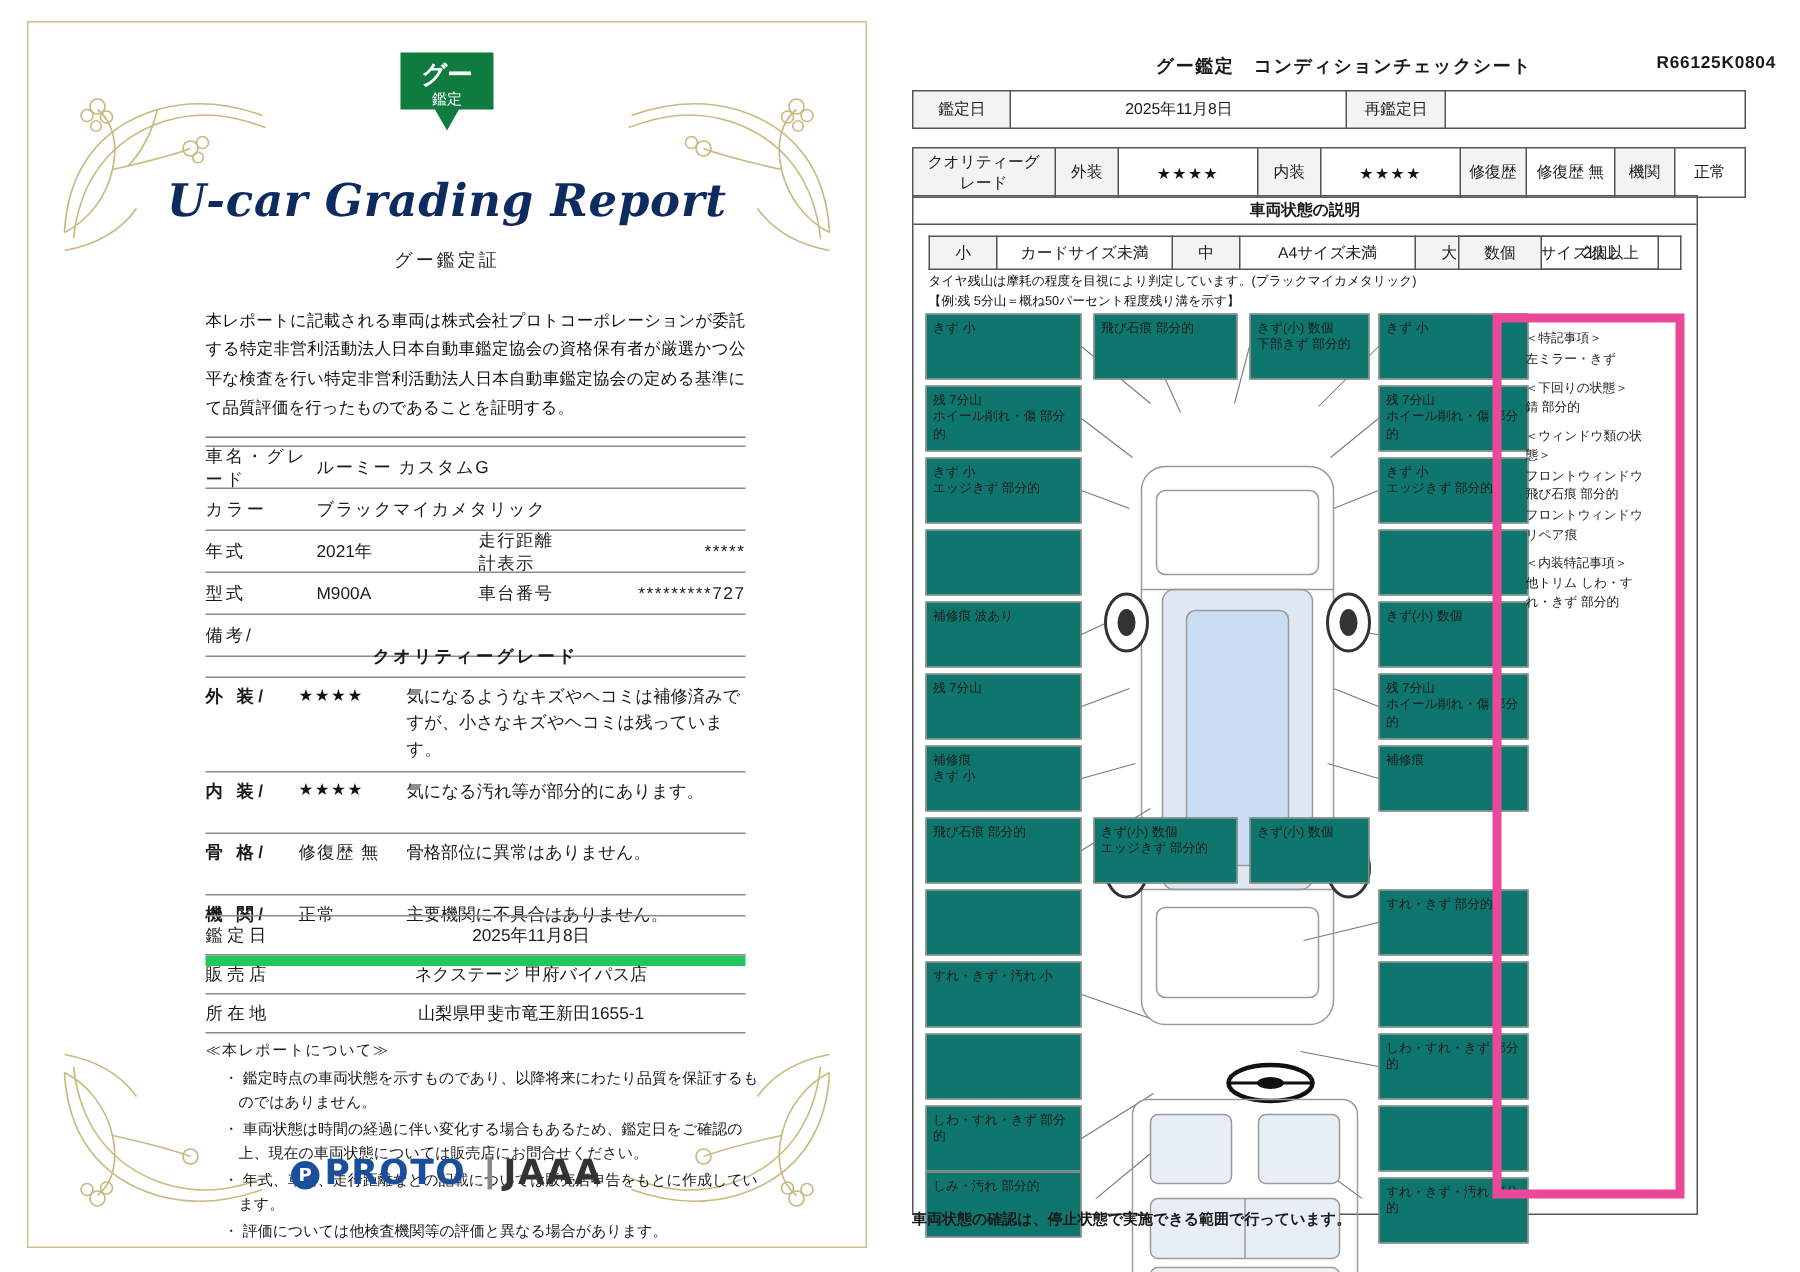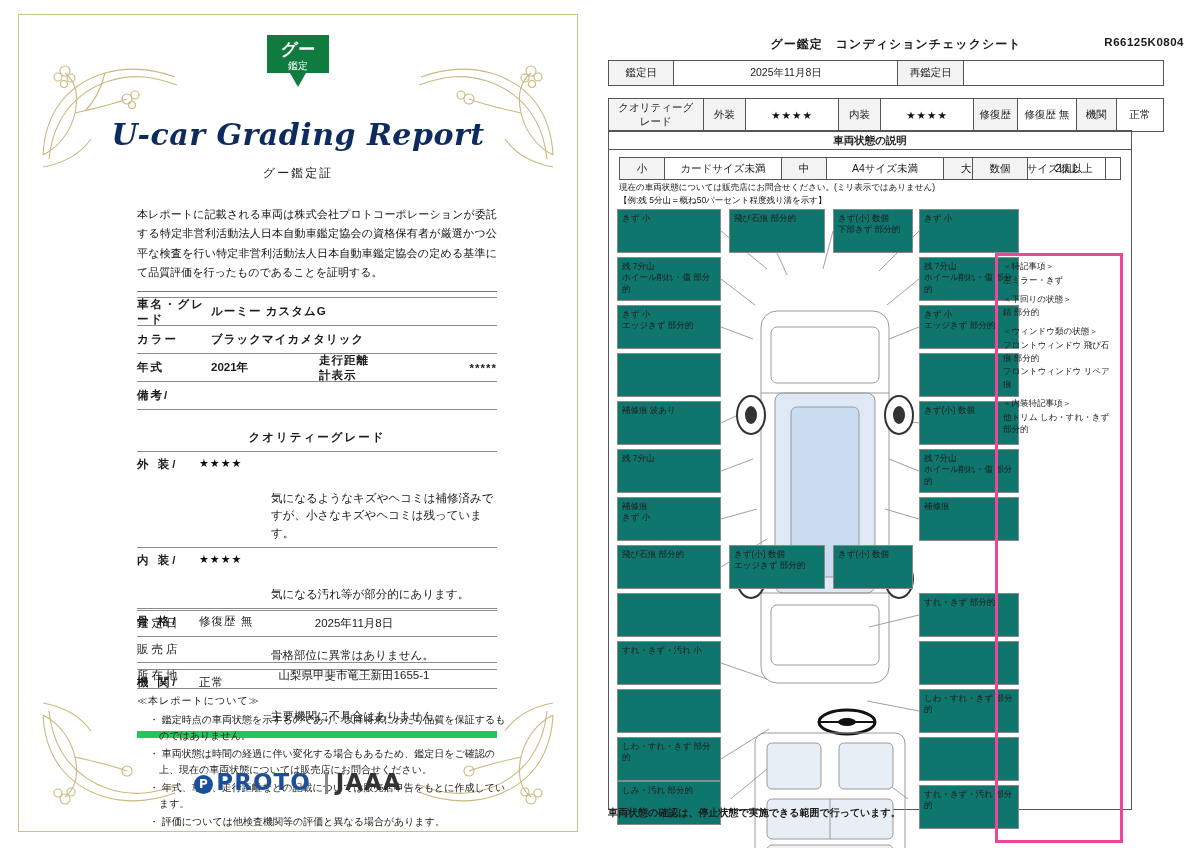--- a/index.html
+++ b/index.html
@@ -355,7 +355,7 @@
         </table>
 
       <div class="note-tire">
-        <div>現在の車両状態については販売店にお問合せください。(ミリ表示ではありません)</div>
+        <div>タイヤ残山は摩耗の程度を目視により判定しています。(ブラックマイカメタリック)</div>
         <div>【例:残 5分山＝概ね50パーセント程度残り溝を示す】</div>
       </div>
 

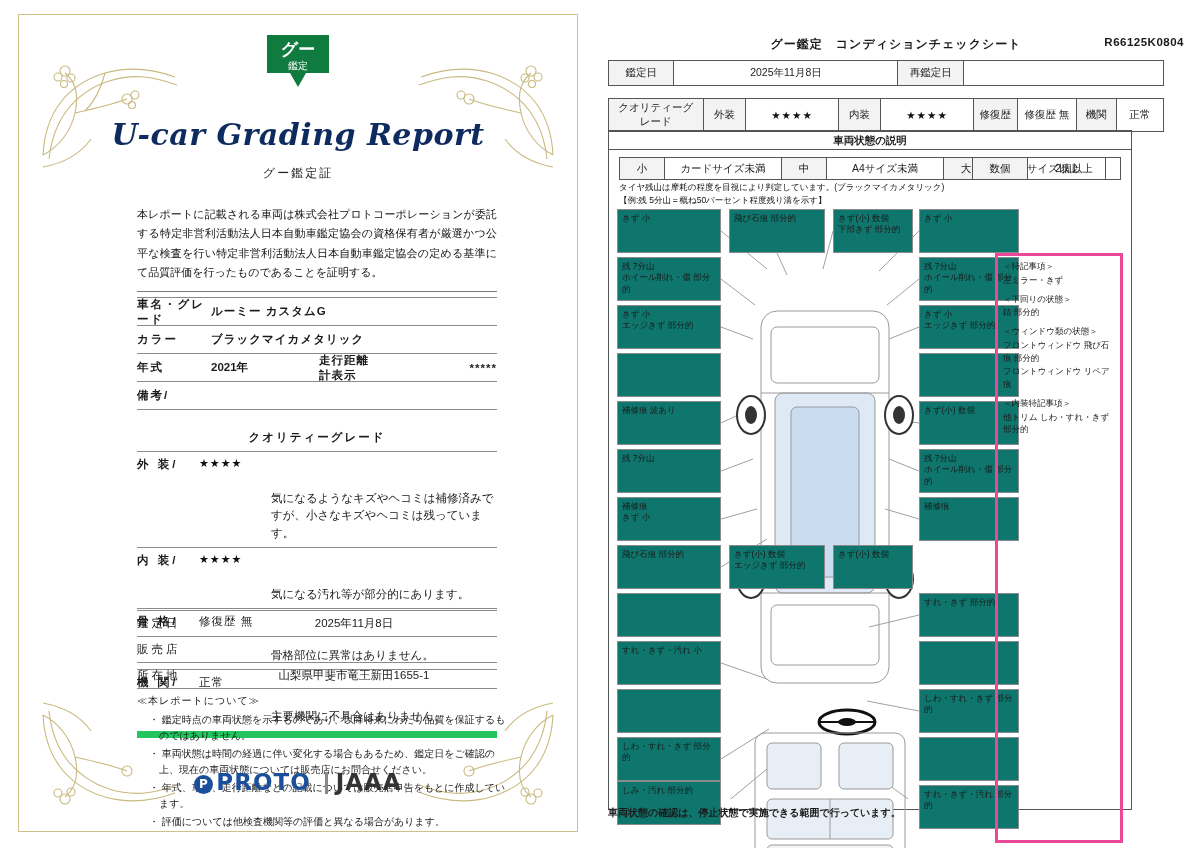--- a/index.html
+++ b/index.html
@@ -116,7 +116,7 @@
   .boxes{position:absolute;left:8px;top:78px;width:408px;height:590px;}
   .bx{position:absolute;border:1px solid #8a8a8a;background:#0f766e;font-size:8.5px;line-height:1.35;padding:3px 4px;box-sizing:border-box;}
 
-  .sidecol{position:absolute;right:8px;top:78px;width:128px;height:590px;border:3px solid #ec4899;padding:4px 5px;box-sizing:border-box;font-size:8.5px;line-height:1.5;margin-top:44px;}
+  .sidecol{position:absolute;right:8px;top:78px;width:128px;height:590px;border:6px solid #ec4899;padding:4px 16px;box-sizing:border-box;font-size:8.5px;line-height:1.5;}
   .sidecol div{margin-bottom:1px;}
   .sc-h{margin-top:6px;}
 

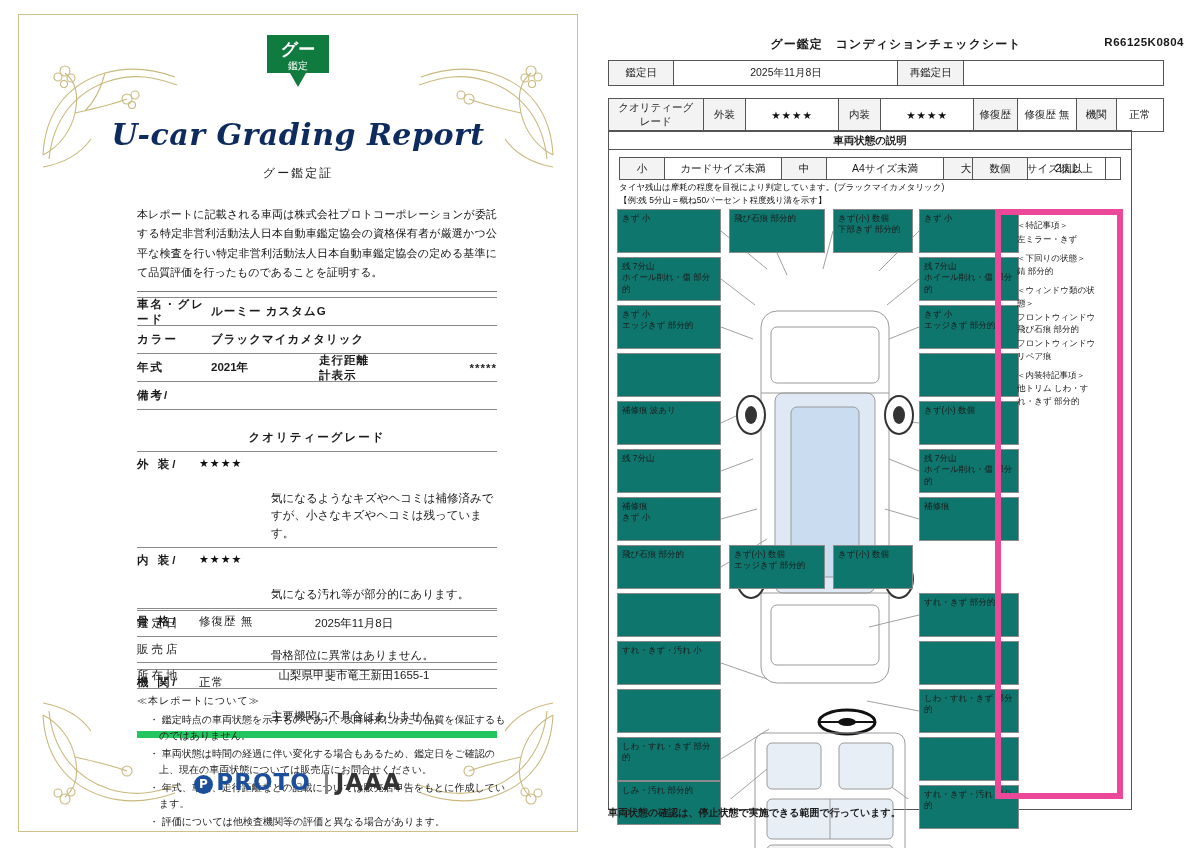--- a/index.html
+++ b/index.html
@@ -54,7 +54,7 @@
   .rule{position:absolute;height:1px;background:#7a7a7a;}
 
   .spec{position:absolute;left:108px;top:272px;width:360px;font-size:11.5px;}
-  .spec-row{display:flex;align-items:center;height:27px;border-bottom:1px solid #8a8a8a;font-weight:bold;}
+  .spec-row{display:flex;align-items:center;height:27px;border-bottom:1px solid #8a8a8a;}
   .spec-row:first-child{border-top:1px solid #8a8a8a;}
   .spec-lbl{width:74px;letter-spacing:2px;}
   .spec-val{flex:1;letter-spacing:1px;}

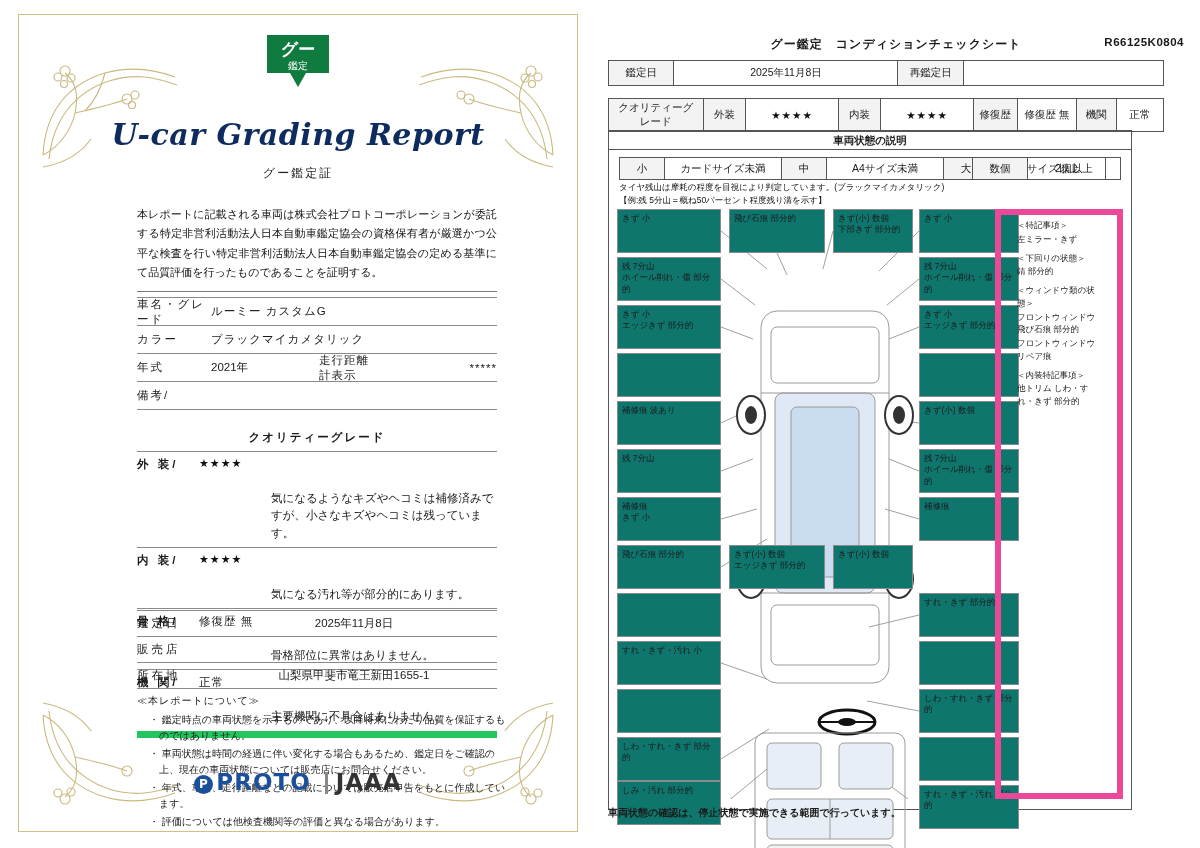--- a/index.html
+++ b/index.html
@@ -230,6 +230,12 @@
           <div class="spec-val2">2021年</div>
           <div class="spec-lbl2">走行距離計表示</div>
           <div class="spec-val" style="text-align:right;">*****</div>
+        </div>
+        <div class="spec-row">
+          <div class="spec-lbl">型式</div>
+          <div class="spec-val2">M900A</div>
+          <div class="spec-lbl2">車台番号</div>
+          <div class="spec-val" style="text-align:right;">*********727</div>
         </div>
         <div class="spec-row">
           <div class="spec-lbl">備考/</div>

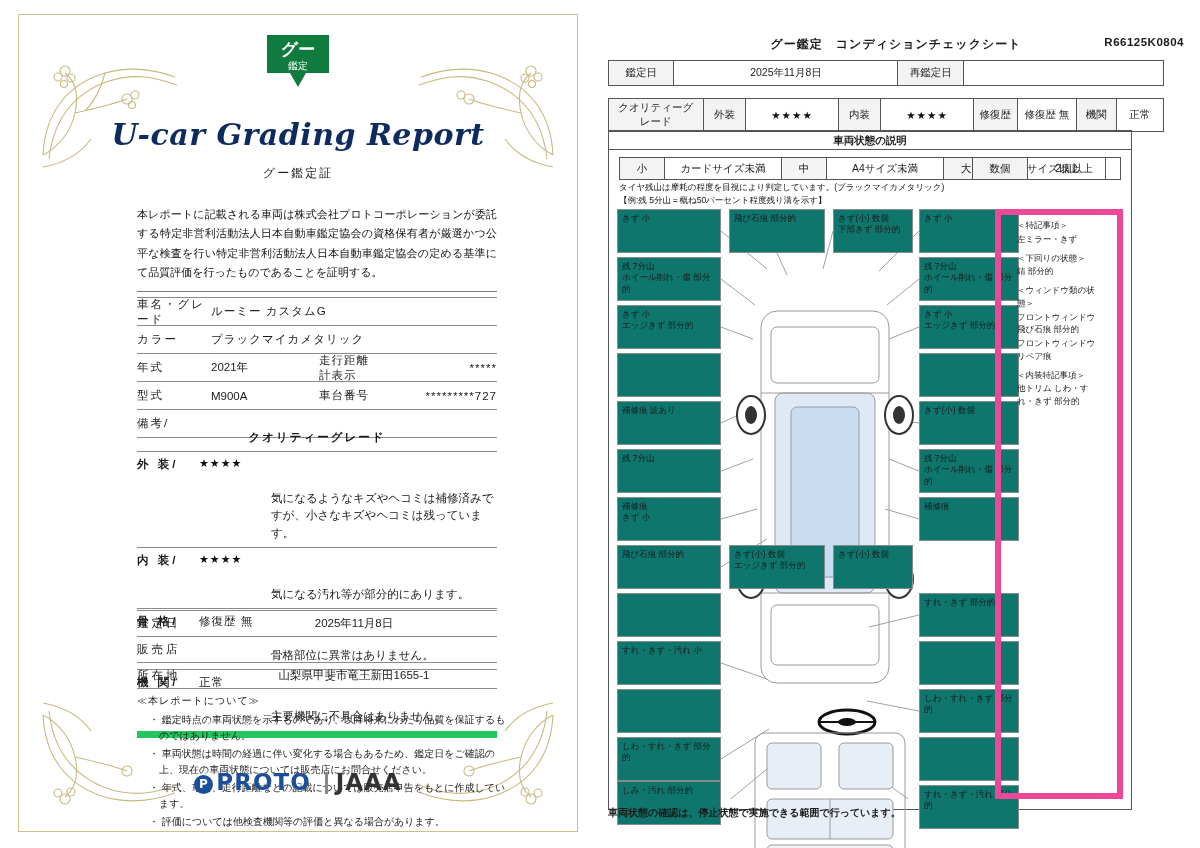--- a/index.html
+++ b/index.html
@@ -67,7 +67,7 @@
   .qg-row:last-child{border-bottom:7px solid #22c55e;}
   .qg-k{width:62px;letter-spacing:3px;font-weight:bold;}
   .qg-s{width:72px;letter-spacing:1px;}
-  .qg-t{flex:1;line-height:1.5;margin-top:33px;}
+  .qg-t{flex:1;line-height:1.5;}
   .stars{color:#111;letter-spacing:1px;font-size:11px;}
 
   .info{position:absolute;left:108px;top:585px;width:360px;font-size:11.5px;}

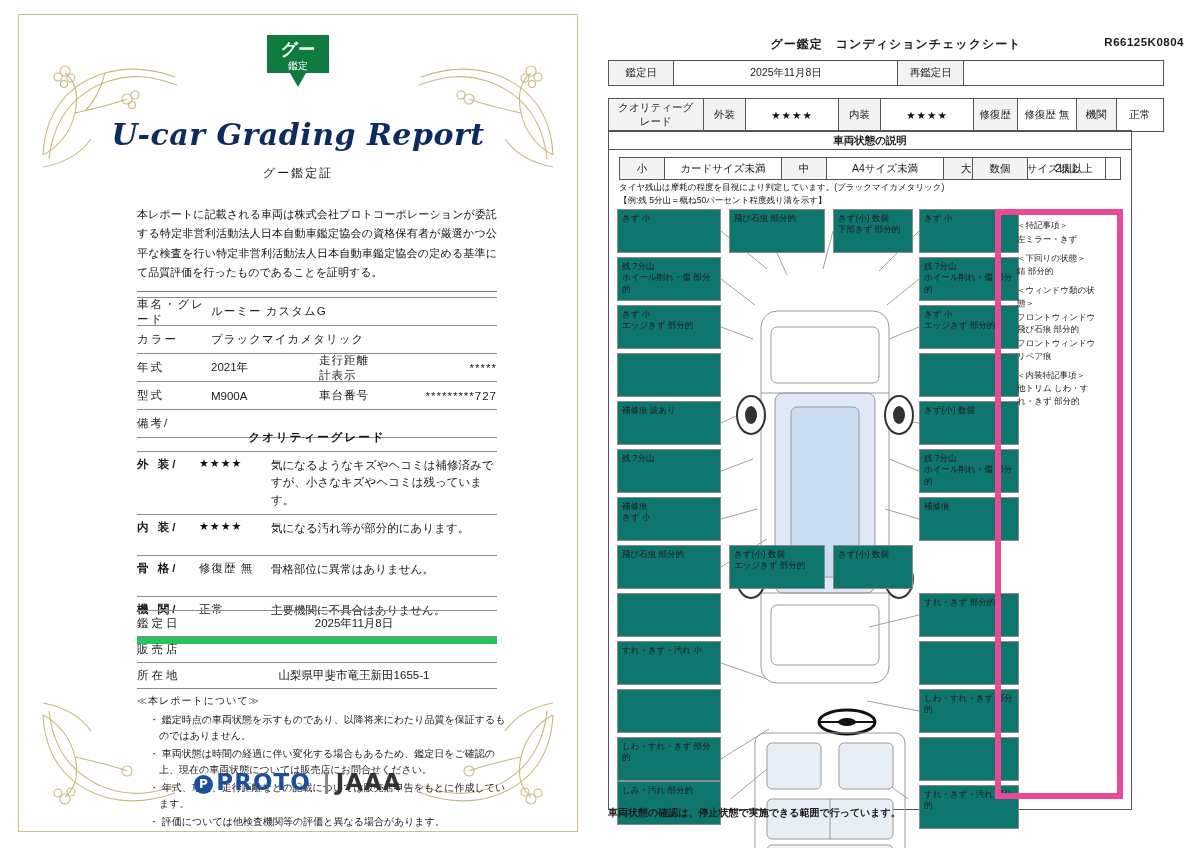--- a/index.html
+++ b/index.html
@@ -274,6 +274,7 @@
         </div>
         <div class="info-row">
           <div class="info-k">販売店</div>
+          <div class="info-v">ネクステージ 甲府バイパス店</div>
         </div>
         <div class="info-row">
           <div class="info-k">所在地</div>

